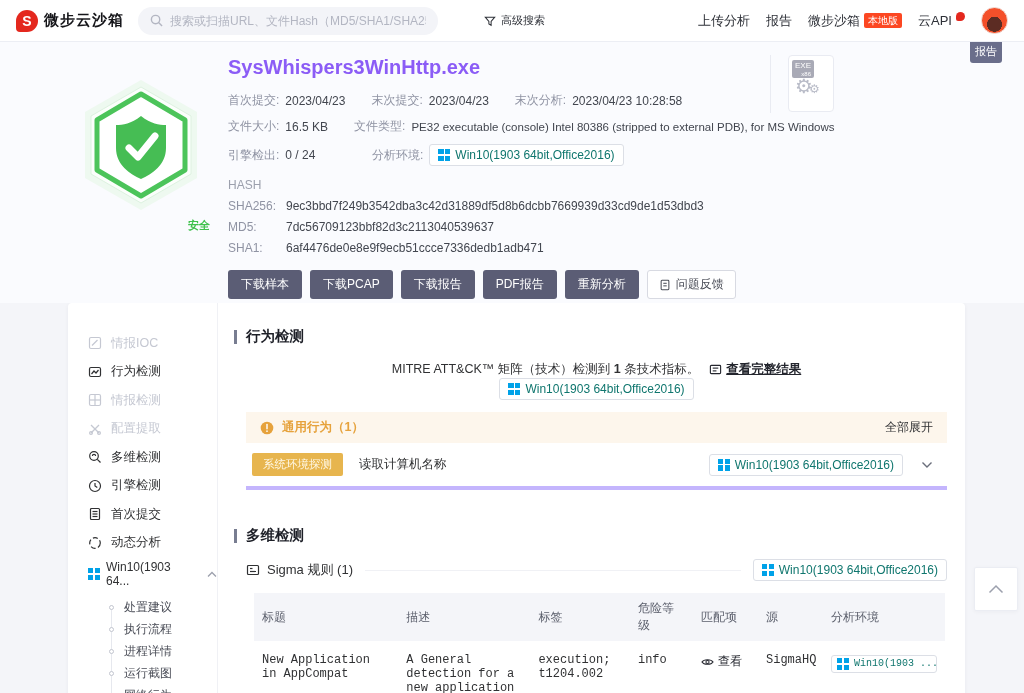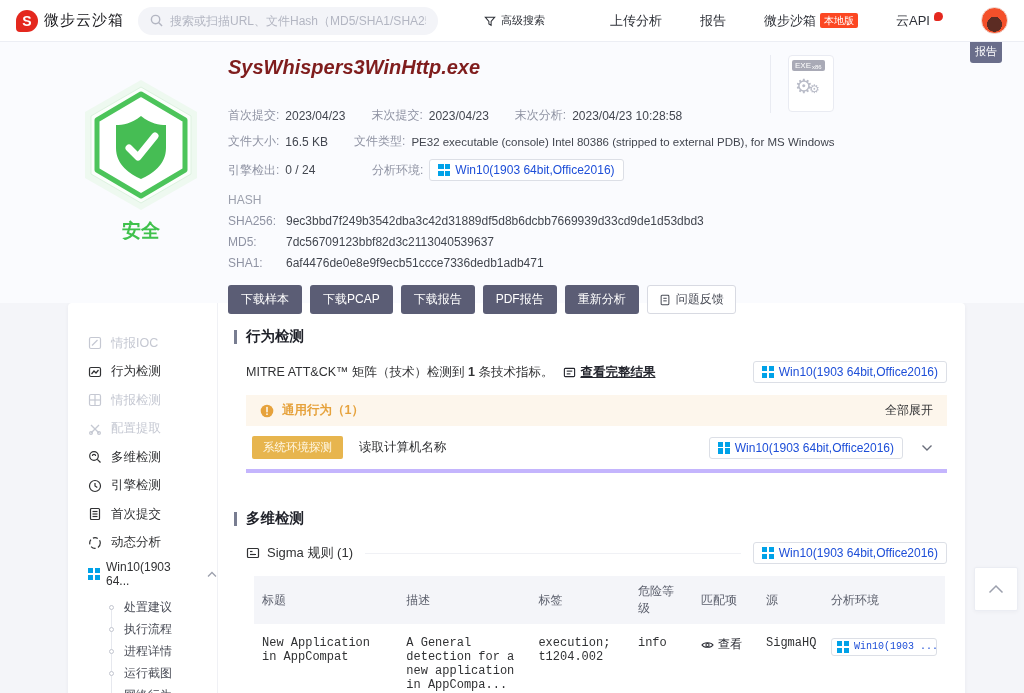--- a/index.html
+++ b/index.html
@@ -12,7 +12,7 @@
   .logo { display:flex; align-items:center; gap:6px; cursor:pointer; }
   .logo-mark { width:22px; height:22px; background:#e4281e; border-radius:50% 50% 50% 4px;
     color:#fff; font-weight:bold; font-size:14px; display:flex; align-items:center; justify-content:center; }
-  .logo-text { font-size:15px; font-weight:normal; color:#16161a; letter-spacing:1px; }
+  .logo-text { font-size:15px; font-weight:bold; color:#16161a; letter-spacing:1px; }
   .searchbox { margin-left:14px; width:300px; height:28px; background:#f3f4f8; border-radius:14px;
     display:flex; align-items:center; gap:7px; padding:0 12px; color:#b3b6c2; font-size:12px; border:none; }
   .searchbox input { border:none; outline:none; background:transparent; flex:1; font-size:12px; color:#606266; }

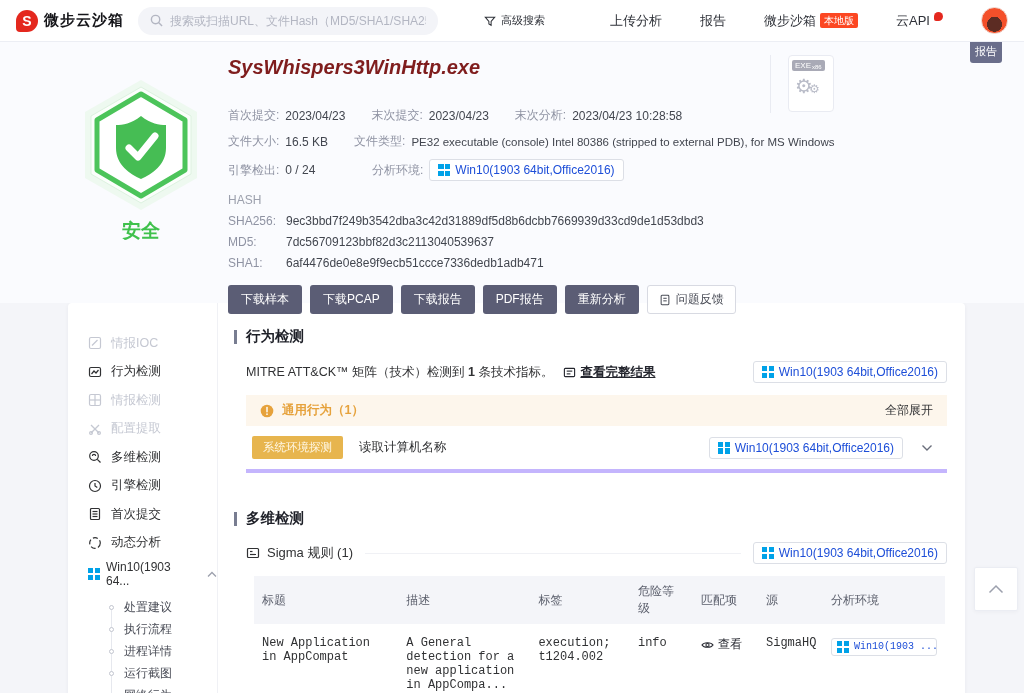--- a/index.html
+++ b/index.html
@@ -18,7 +18,7 @@
   .searchbox input { border:none; outline:none; background:transparent; flex:1; font-size:12px; color:#606266; }
   .searchbox input::placeholder { color:#b3b6c2; }
   .adv-search { margin-left:46px; display:flex; align-items:center; gap:5px; font-size:11px; color:#2e3138; cursor:pointer; }
-  .nav-right { margin-left:auto; display:flex; align-items:center; gap:38px; font-size:13px; color:#2e3138; }
+  .nav-right { margin-left:auto; display:flex; align-items:center; gap:16px; font-size:13px; color:#2e3138; }
   .nav-link { cursor:pointer; display:flex; align-items:center; gap:4px; }
   .local-badge { background:#fc4722; color:#fff; font-size:10px; padding:1px 4px; border-radius:2px; line-height:1.3; }
   .hot-dot { width:9px; height:9px; background:#e4281e; border-radius:50% 50% 50% 2px; display:inline-block; margin-top:-8px; }

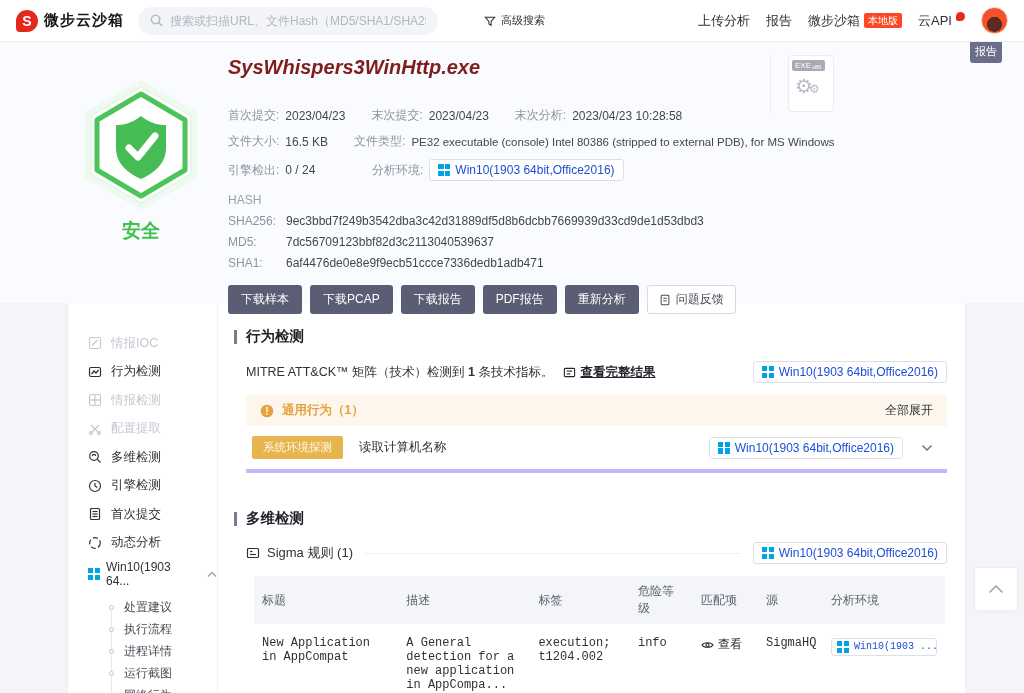--- a/index.html
+++ b/index.html
@@ -34,7 +34,7 @@
   .verdict { position:absolute; left:72px; top:36px; width:138px; text-align:center; }
   .verdict-label { margin-top:2px; font-size:19px; font-weight:bold; color:#3fc14c; }
   .file-info { position:absolute; left:228px; top:14px; width:548px; }
-  .file-title { font-size:20px; font-weight:bold; color:#7f1d1d; margin-bottom:28px;font-style:italic; }
+  .file-title { font-size:20px; font-weight:bold; color:#8b5cf6; margin-bottom:13px; }
   .meta-row { display:flex; gap:26px; font-size:12px; margin-bottom:9px; white-space:nowrap; }
   .meta-pair { display:flex; gap:6px; align-items:center; }
   .m-label { color:#8f93a3; }

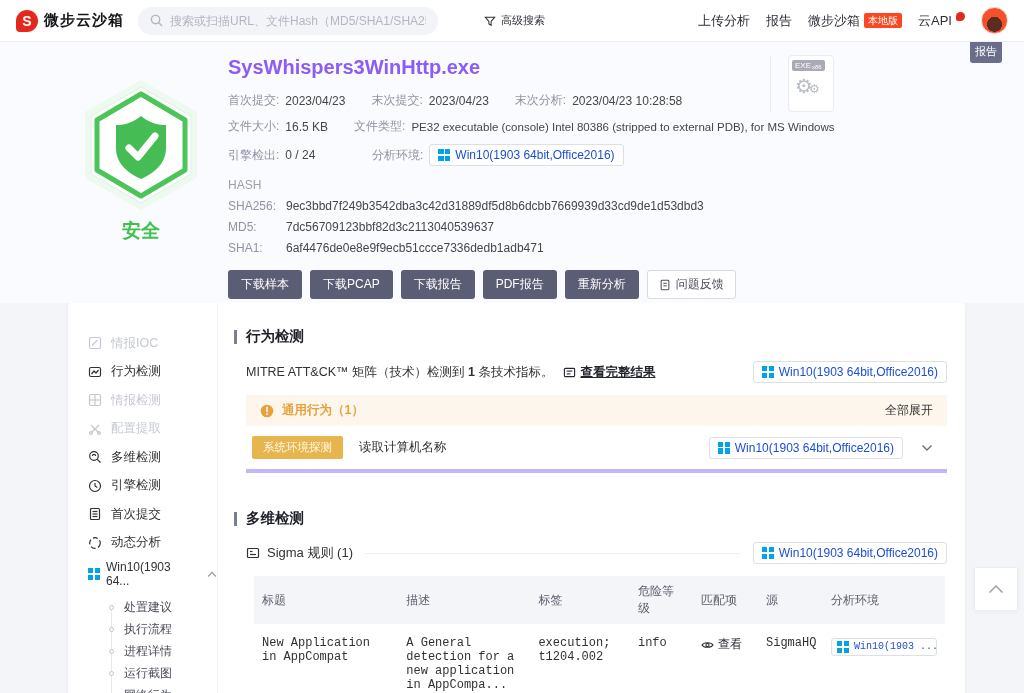--- a/index.html
+++ b/index.html
@@ -52,7 +52,7 @@
   .exe-card { position:absolute; left:788px; top:13px; width:46px; height:57px; background:#fff;
     border:1px solid #e9ebf2; border-radius:4px; }
   .exe-tag { position:absolute; top:4px; left:3px; background:#a9aab6; color:#fff; font-size:8px;
-    padding:1px 3px; border-radius:2px; display:flex; align-items:flex-end; gap:1px; }
+    padding:1px 3px; border-radius:2px; display:flex; align-items:flex-end; gap:1px;flex-direction:column; }
   .exe-tag .xs { font-size:6px; }
   .gears { position:absolute; left:6px; top:20px; color:#b9bcc8; font-size:20px; line-height:1;
     font-family:"DejaVu Sans",sans-serif; }

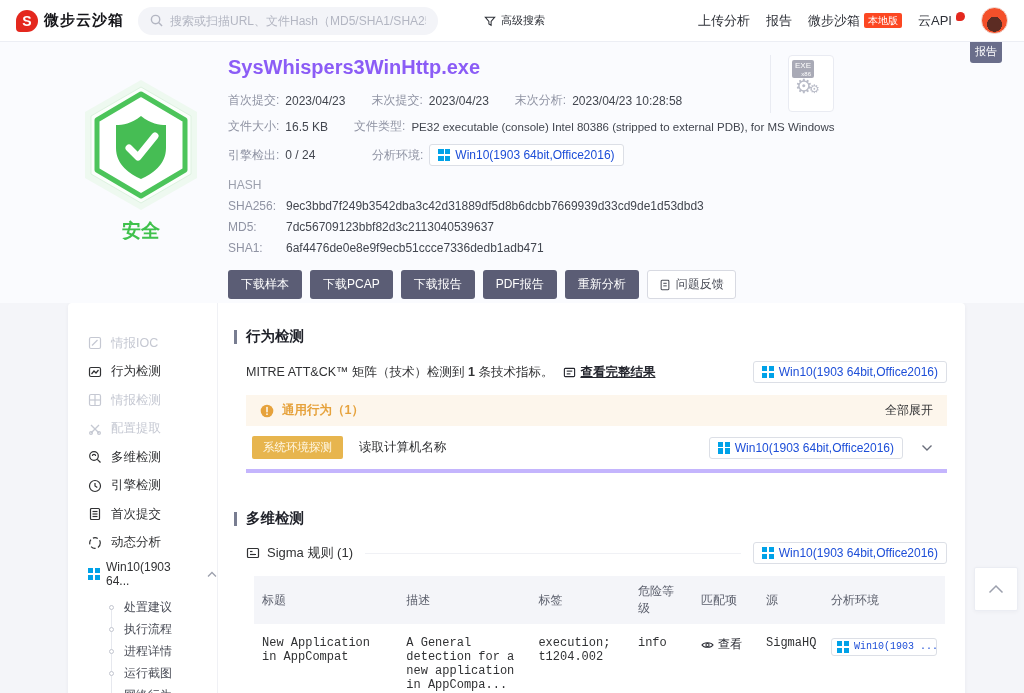--- a/index.html
+++ b/index.html
@@ -84,7 +84,7 @@
   .view-link .lnk { text-decoration:underline; color:#24262e; font-weight:bold; font-size:12.5px; }
 
   .win-badge { display:inline-flex; align-items:center; gap:5px; border:1px solid #dcdfe6; background:#fff;
-    border-radius:3px; padding:3px 8px; font-size:12px; color:#1d4ed8; cursor:pointer; white-space:nowrap; }
+    border-radius:3px; padding:3px 8px; font-size:12px; color:#0f766e; cursor:pointer; white-space:nowrap; }
   .win-logo { width:12px; height:12px; display:grid; grid-template-columns:1fr 1fr; gap:1.5px; flex-shrink:0; }
   .win-logo i { background:#00a2e8; }
 

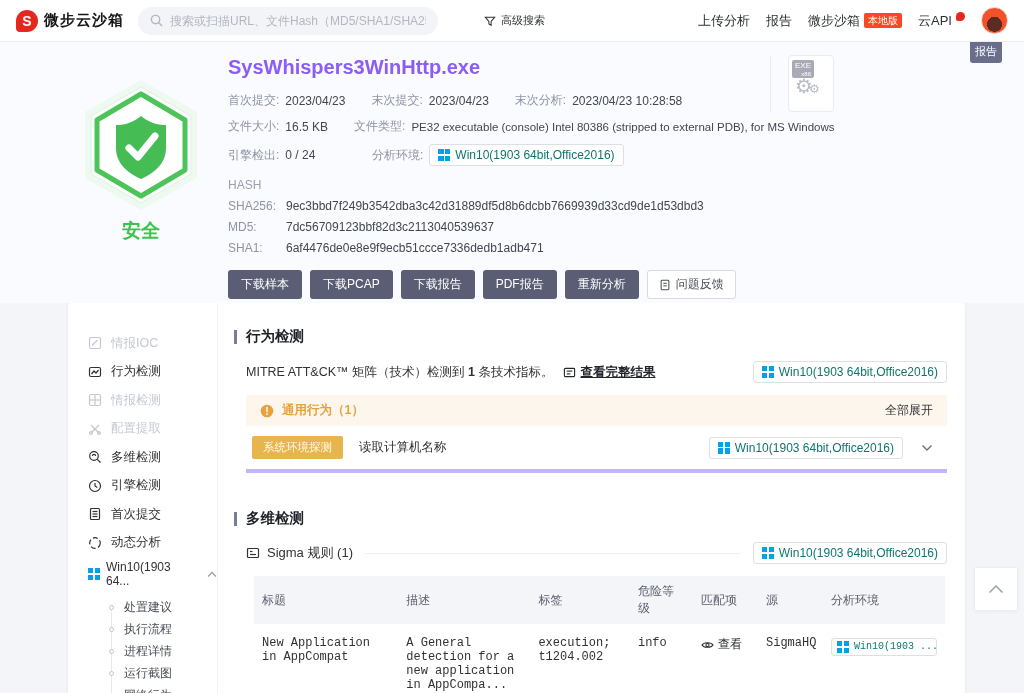--- a/index.html
+++ b/index.html
@@ -32,7 +32,7 @@
   
   .hero { position:relative; height:261px; background:#fafbfe; }
   .verdict { position:absolute; left:72px; top:36px; width:138px; text-align:center; }
-  .verdict-label { margin-top:2px; font-size:19px; font-weight:bold; color:#3fc14c; }
+  .verdict-label { margin-top:2px; font-size:11px; font-weight:bold; color:#3fc14c;text-align:right; }
   .file-info { position:absolute; left:228px; top:14px; width:548px; }
   .file-title { font-size:20px; font-weight:bold; color:#8b5cf6; margin-bottom:13px; }
   .meta-row { display:flex; gap:26px; font-size:12px; margin-bottom:9px; white-space:nowrap; }

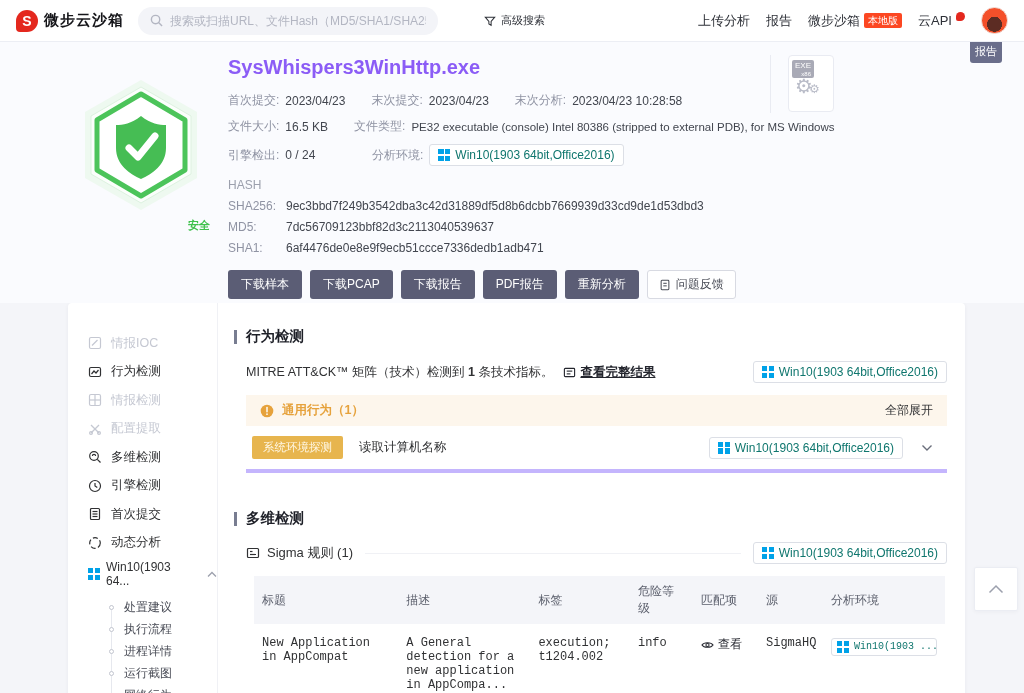--- a/index.html
+++ b/index.html
@@ -77,7 +77,7 @@
   .sec-head { display:flex; align-items:center; gap:9px; font-size:14.5px; font-weight:bold; color:#1d1f27; }
   .sec-bar { width:3px; height:14px; background:#787d91; }
 
-  .mitre-row { margin:15px 0 0 12px; display:flex; align-items:center; justify-content:space-between; }
+  .mitre-row { margin:15px 0 0 12px; display:flex; align-items:center; justify-content:space-between;flex-direction:column; }
   .mitre-left { display:flex; align-items:center; gap:10px; font-size:12.5px; color:#303133; }
   .mitre-count { font-weight:bold; }
   .view-link { display:flex; align-items:center; gap:4px; cursor:pointer; }

